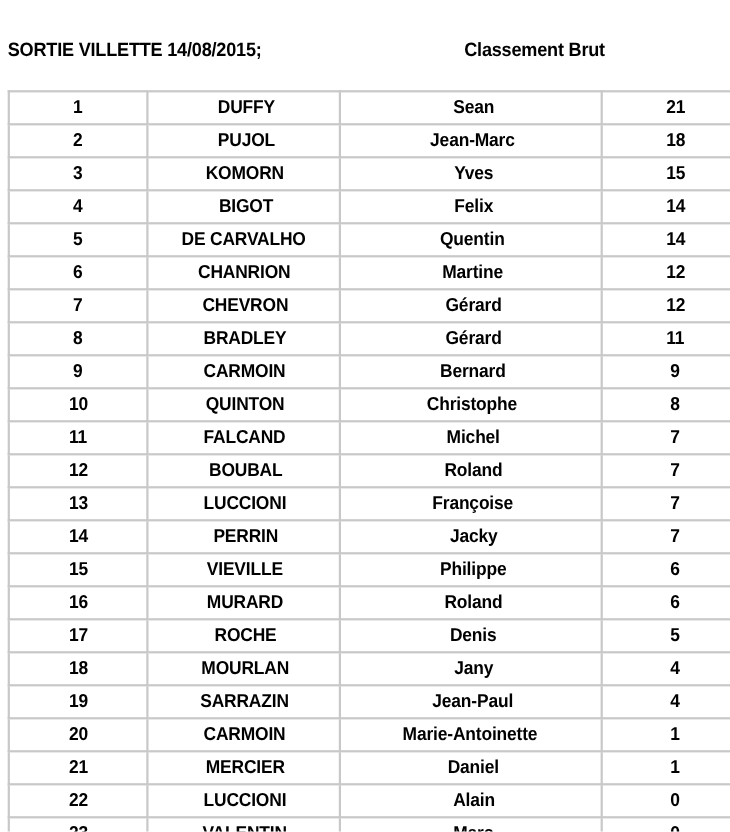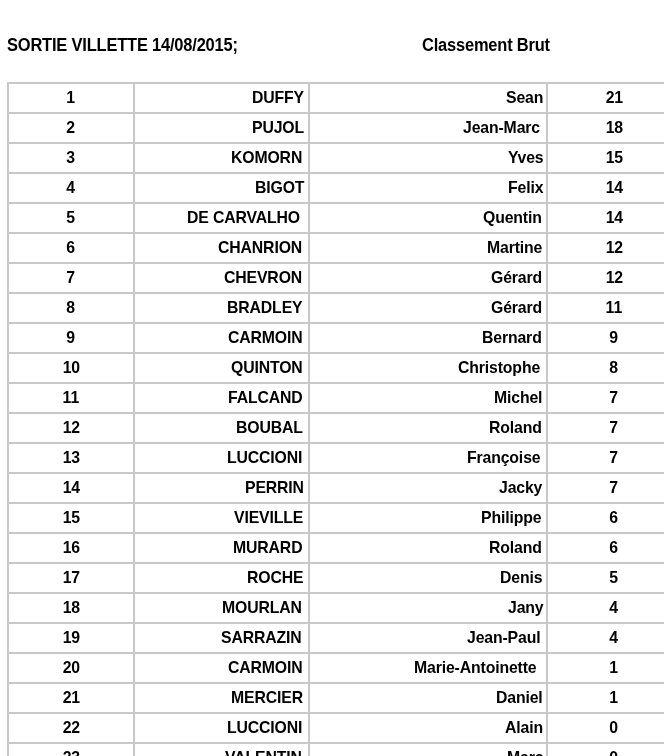--- a/index.html
+++ b/index.html
@@ -70,7 +70,7 @@
     overflow: hidden;
   }
   .col-rank   { width: 124px; text-align: center; }
-  .col-last   { width: 165px; text-align: right;  padding-left: 8px !important; }
+  .col-last   { width: 165px; text-align: center;  padding-left: 8px !important; }
   .col-first  { width: 228px; text-align: right;  padding-left: 8px !important; }
   .col-score  { width: 132px; text-align: center; }
 

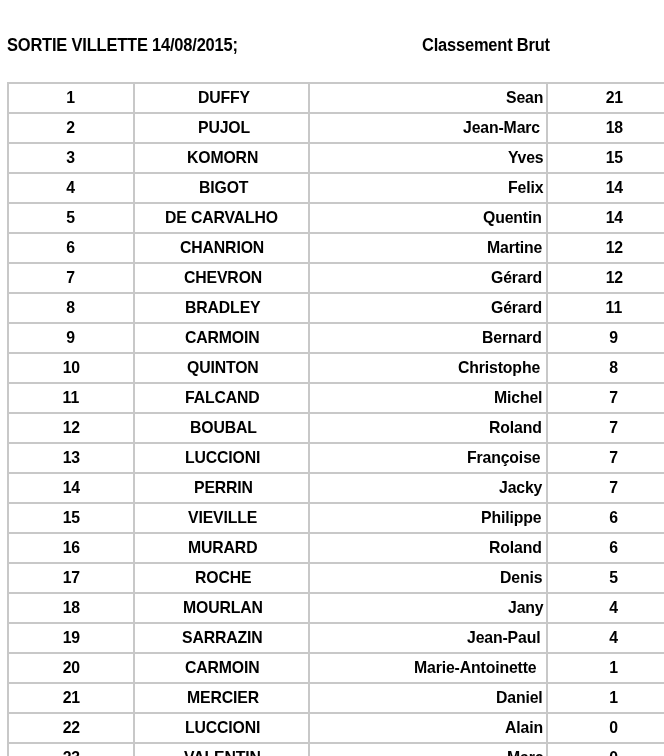--- a/index.html
+++ b/index.html
@@ -71,7 +71,7 @@
   }
   .col-rank   { width: 124px; text-align: center; }
   .col-last   { width: 165px; text-align: center;  padding-left: 8px !important; }
-  .col-first  { width: 228px; text-align: right;  padding-left: 8px !important; }
+  .col-first  { width: 228px; text-align: center;  padding-left: 8px !important; }
   .col-score  { width: 132px; text-align: center; }
 
   .cell-text {

